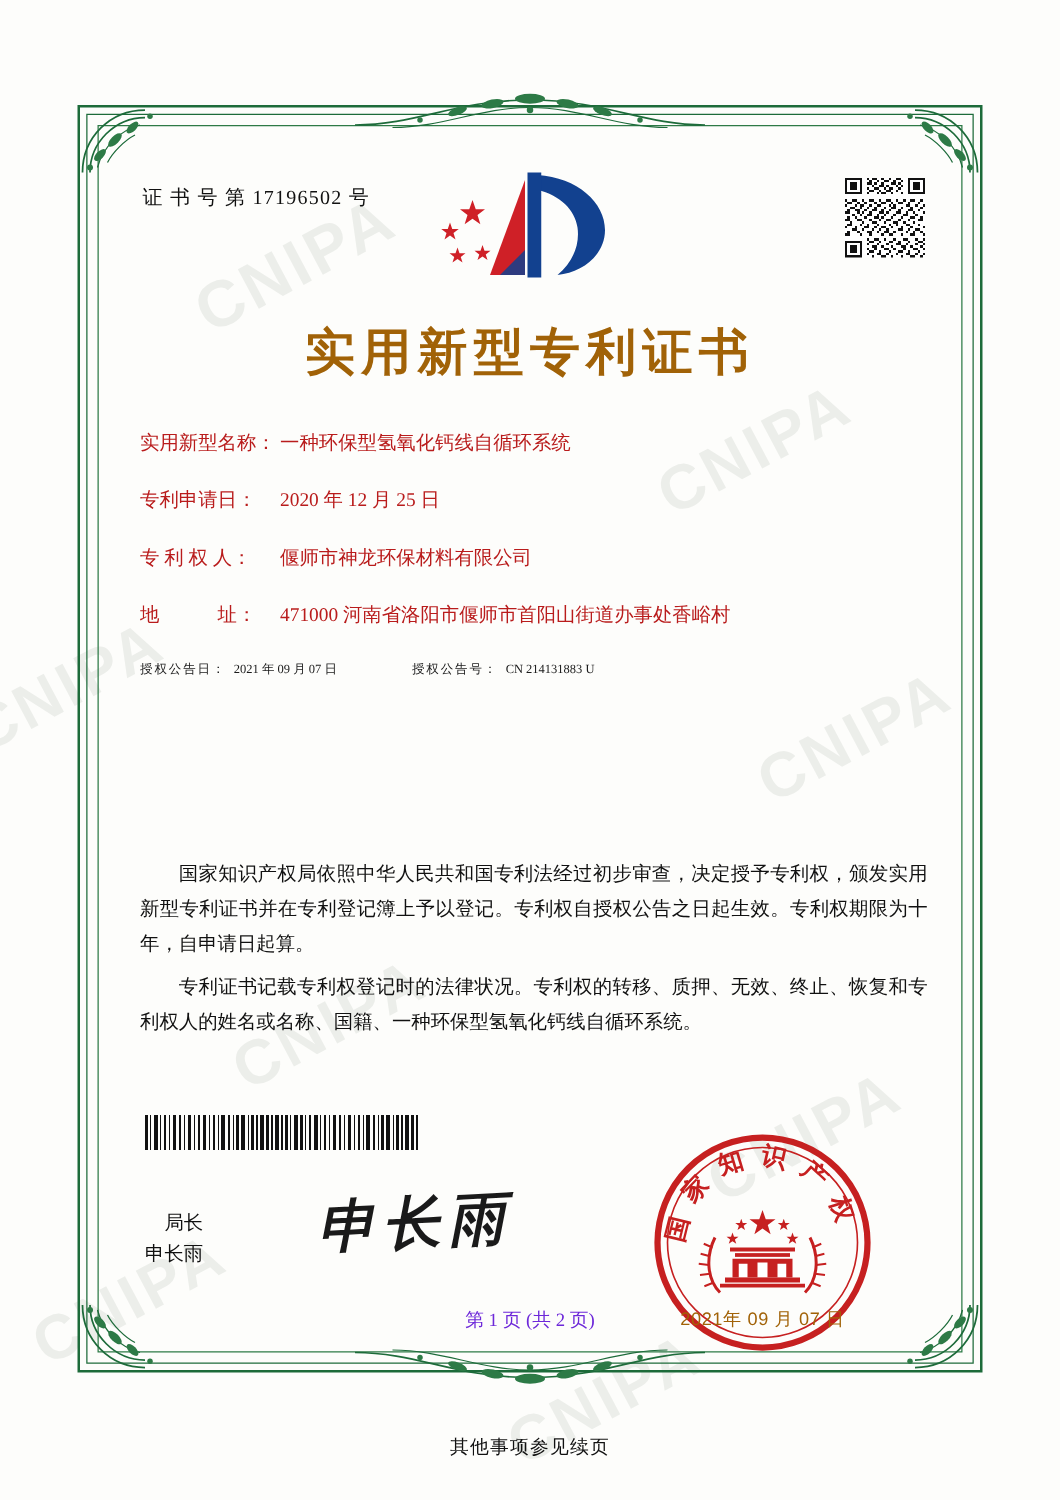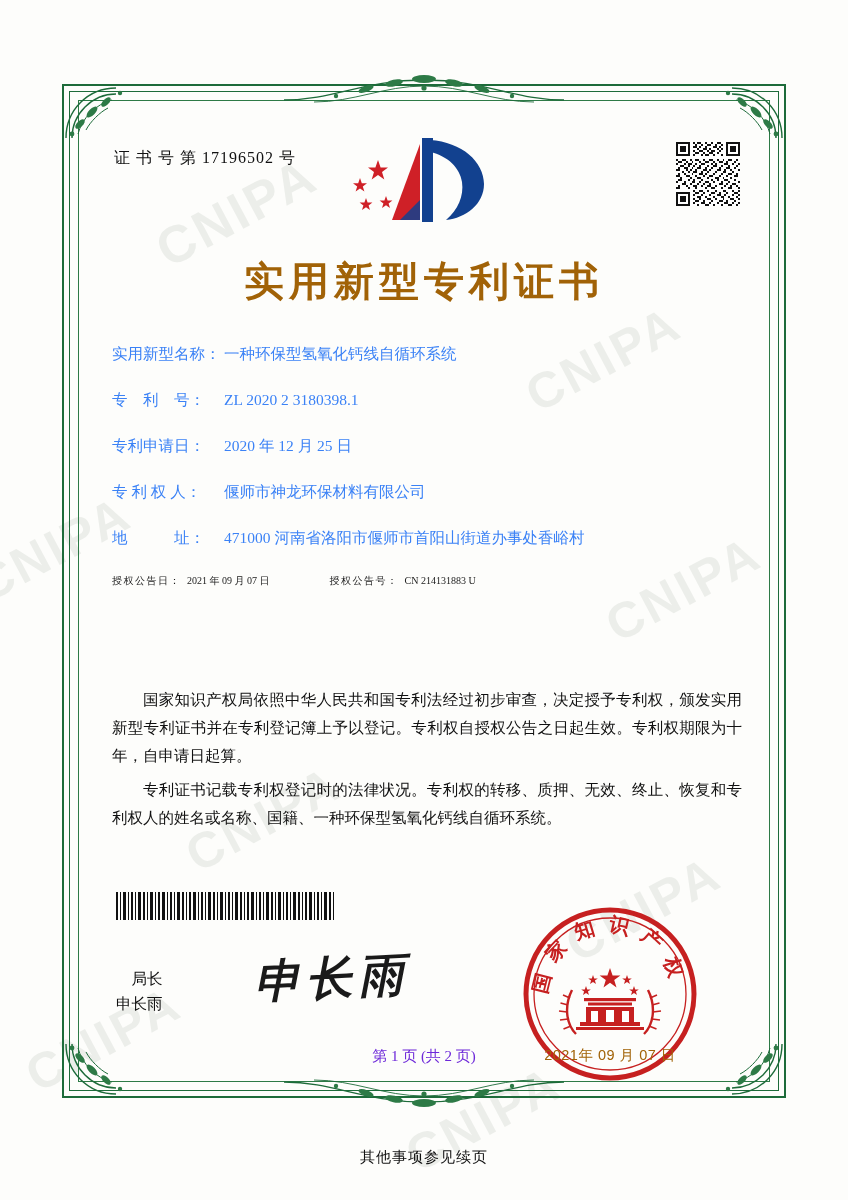--- a/index.html
+++ b/index.html
@@ -147,7 +147,7 @@
     align-items: baseline;
     margin-bottom: 25px;
     font-size: 15.5px;
-    color: #3b82f6;
+    color: #b91c1c;
   }
   .field-label {
     width: 112px;

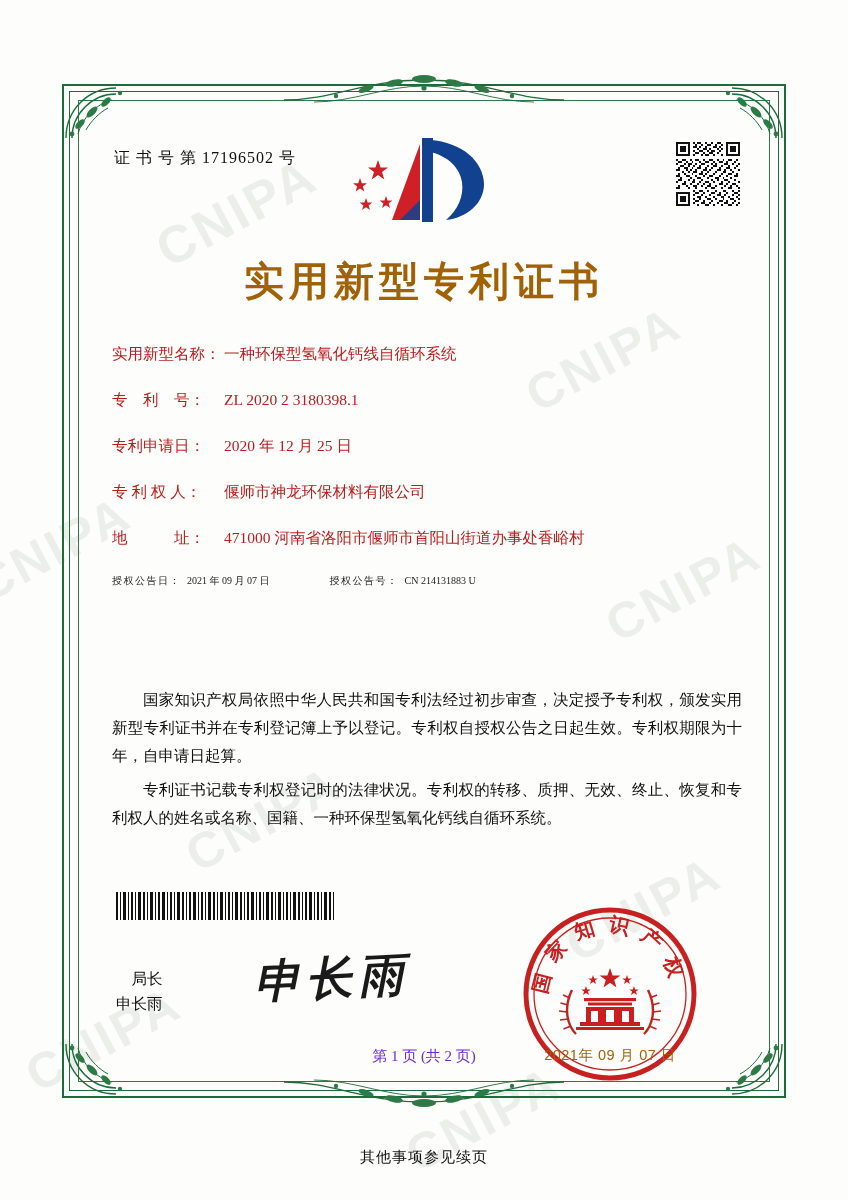--- a/index.html
+++ b/index.html
@@ -644,10 +644,6 @@
         <div class="field-value">一种环保型氢氧化钙线自循环系统</div>
       </div>
       <div class="field-row">
-        <div class="field-label">专　利　号：</div>
-        <div class="field-value">ZL 2020 2 3180398.1</div>
-      </div>
-      <div class="field-row">
         <div class="field-label">专利申请日：</div>
         <div class="field-value">2020 年 12 月 25 日</div>
       </div>

